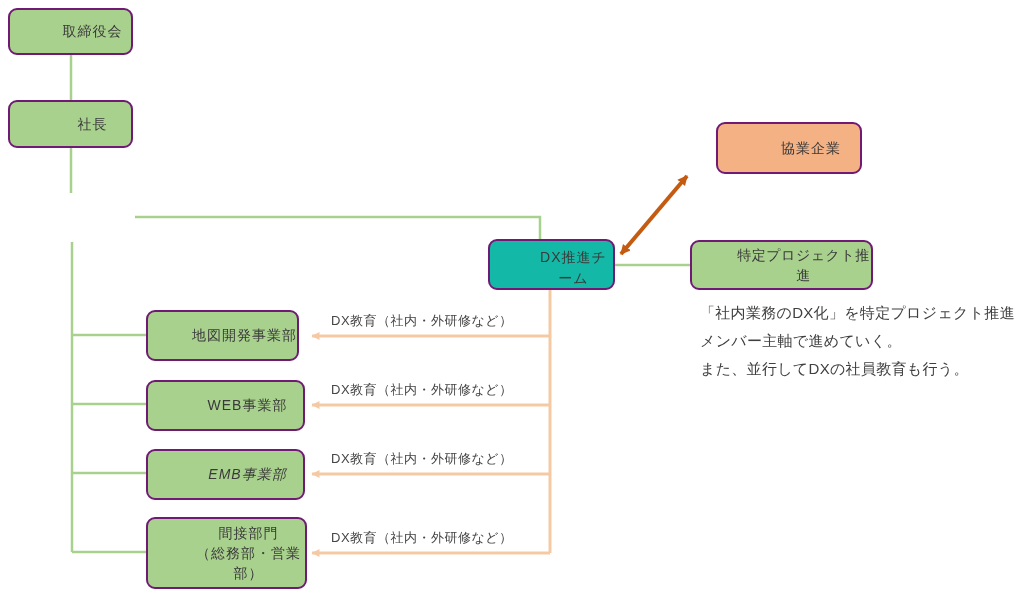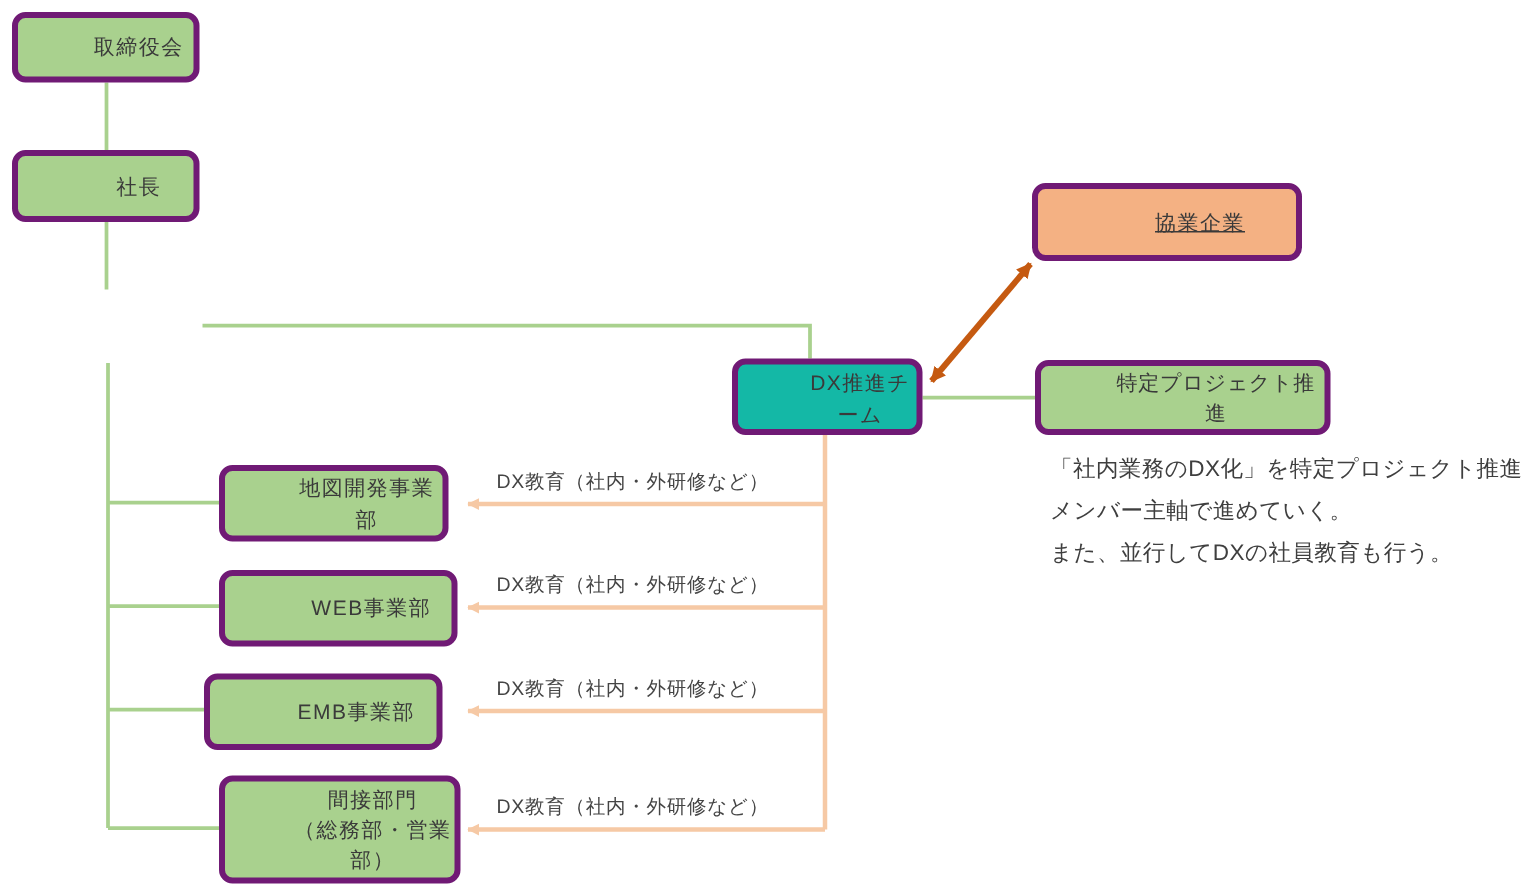--- a/index.html
+++ b/index.html
@@ -14,7 +14,7 @@
   .node{
     position:absolute;
     box-sizing:border-box;
-    border:4px solid #701a75;
+    border:2px solid #701a75;
     border-radius:9px;
     display:flex;
     flex-direction:column;

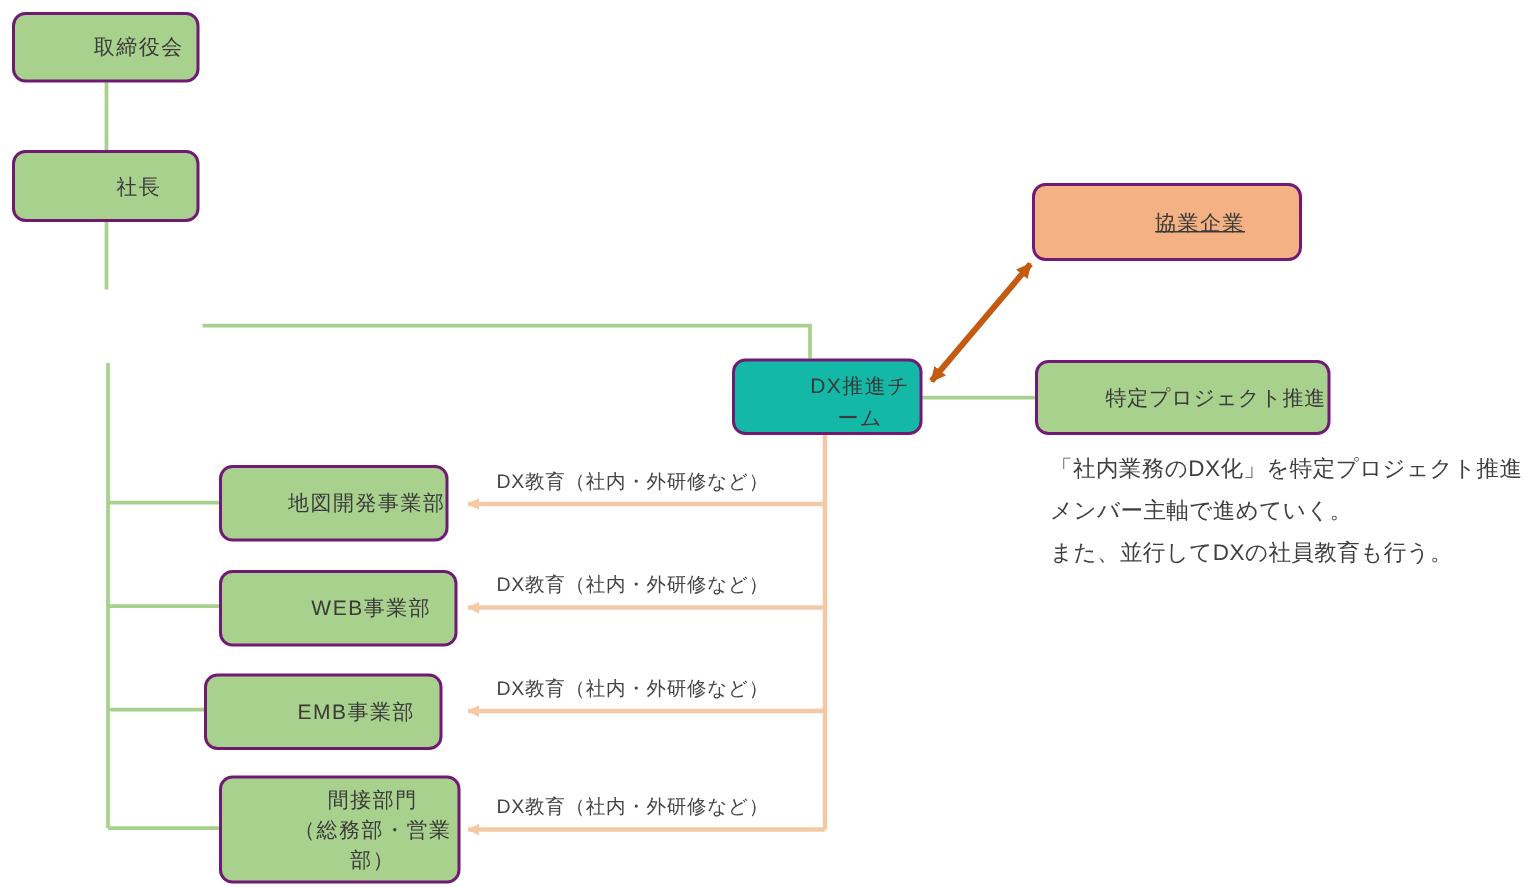--- a/index.html
+++ b/index.html
@@ -105,7 +105,7 @@
     <span>DX推進チーム</span>
   </div>
 
-  <div class="node orange" style="left:688px;top:122px;width:180px;height:52px;text-decoration:underline;">
+  <div class="node orange" style="left:716px;top:122px;width:146px;height:52px;">
     <span>協業企業</span>
   </div>
 

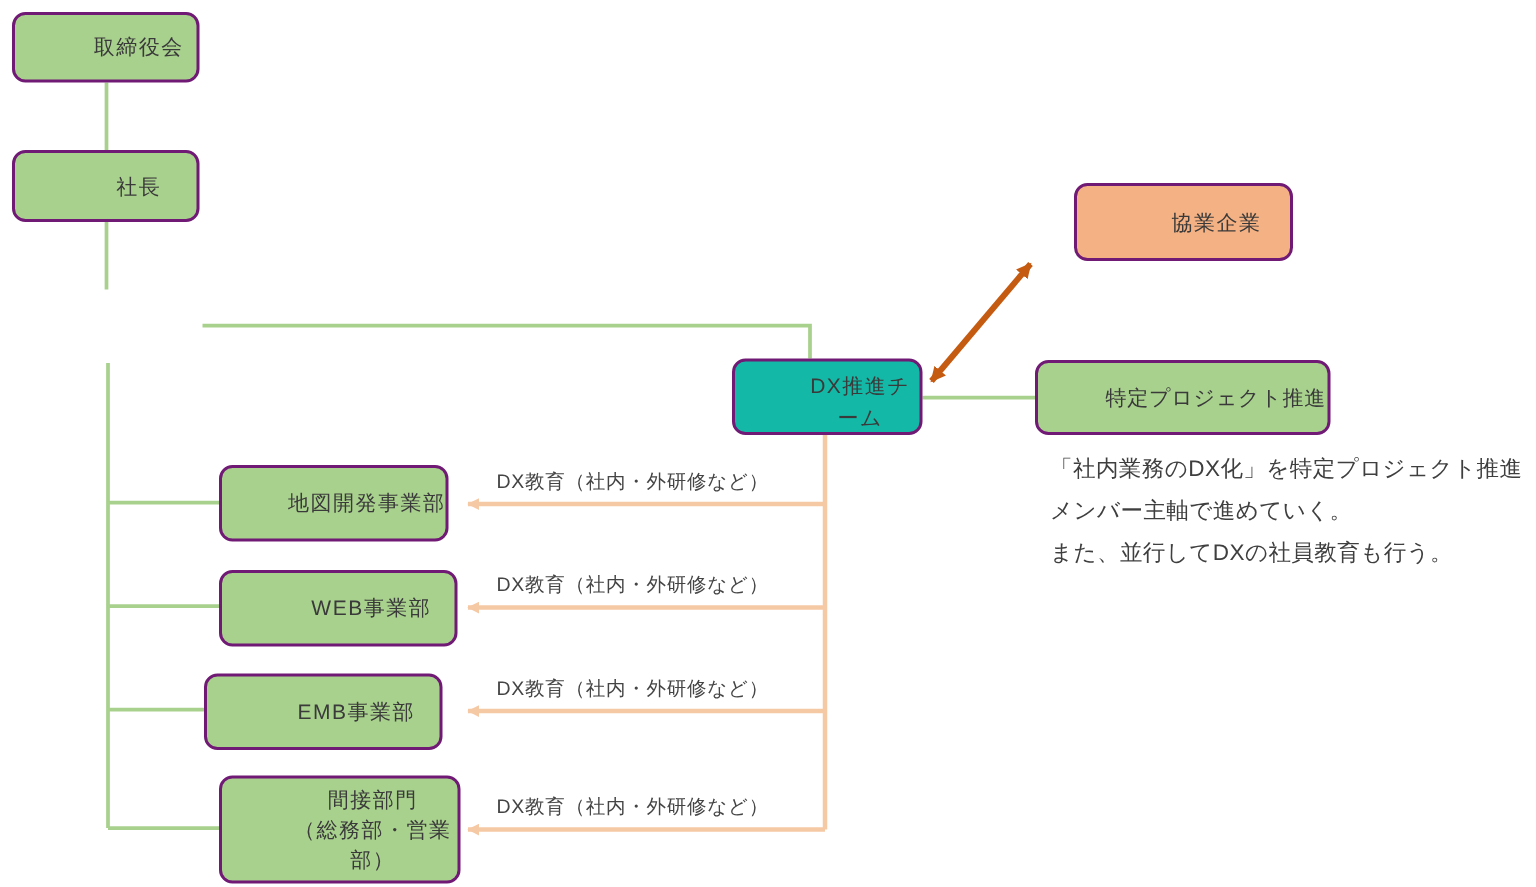--- a/index.html
+++ b/index.html
@@ -109,7 +109,7 @@
     <span>協業企業</span>
   </div>
 
-  <div class="node green" style="left:690px;top:240px;width:197px;height:50px;letter-spacing:0.5px;">
+  <div class="node green" style="left:690px;top:240px;width:183px;height:50px;letter-spacing:0.5px;">
     <span>特定プロジェクト推進</span>
   </div>
 

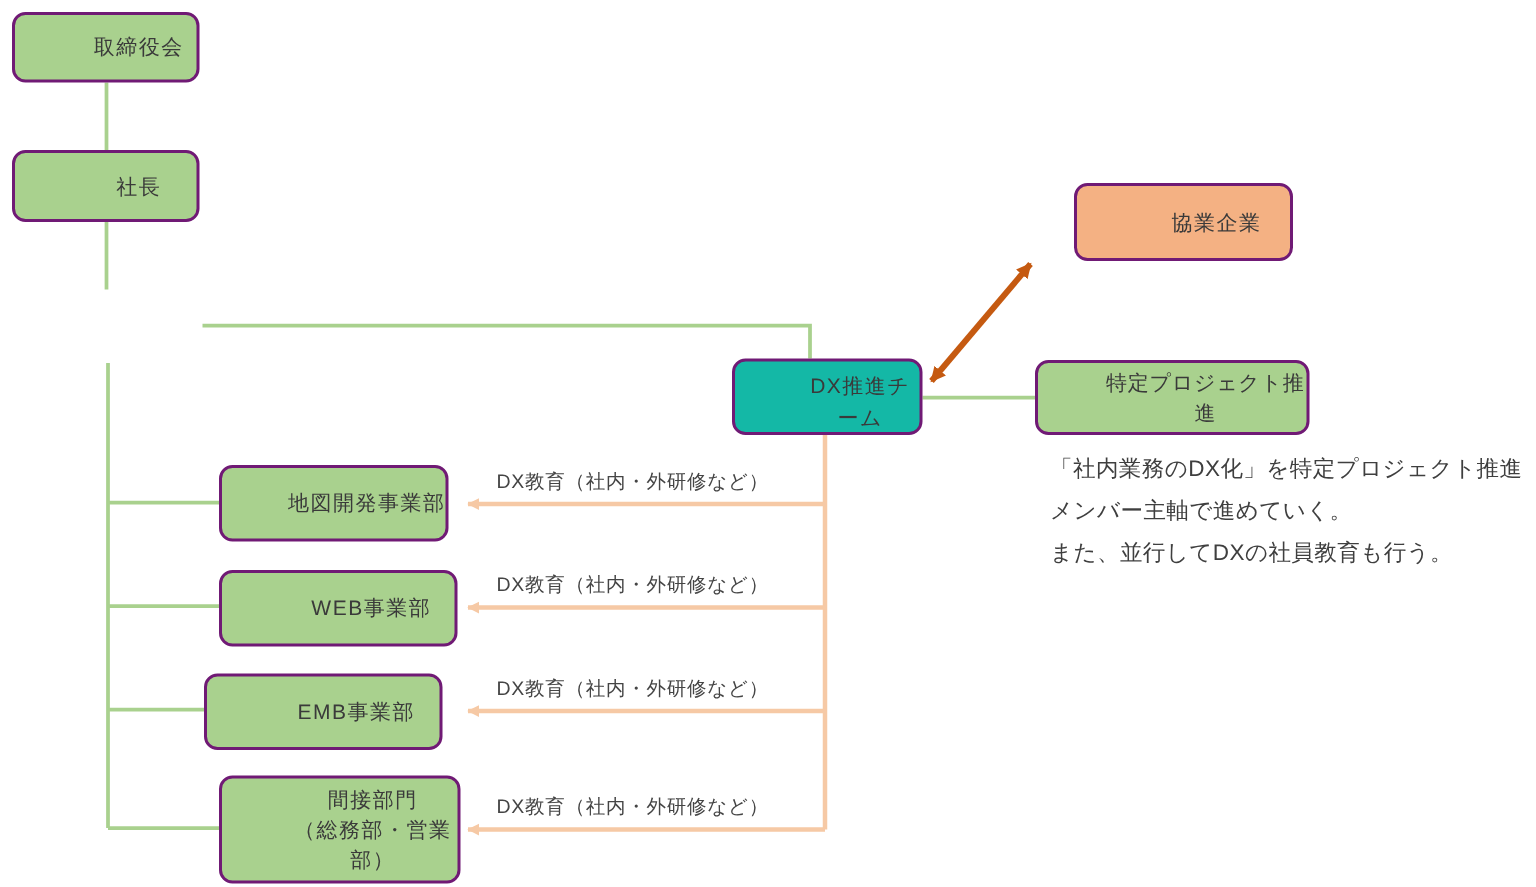--- a/index.html
+++ b/index.html
@@ -121,7 +121,7 @@
     <span>WEB事業部</span>
   </div>
 
-  <div class="node green" style="left:136px;top:449px;width:159px;height:51px;">
+  <div class="node green" style="left:146px;top:449px;width:159px;height:51px;font-style:italic;">
     <span>EMB事業部</span>
   </div>
 

